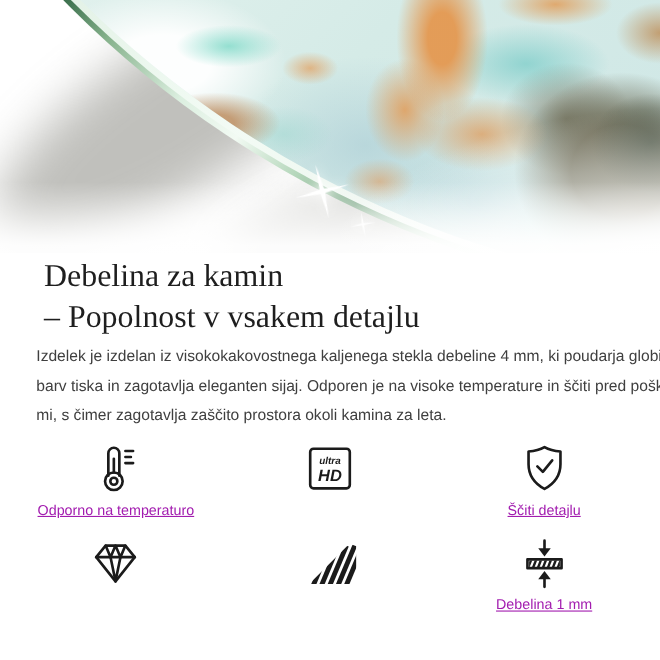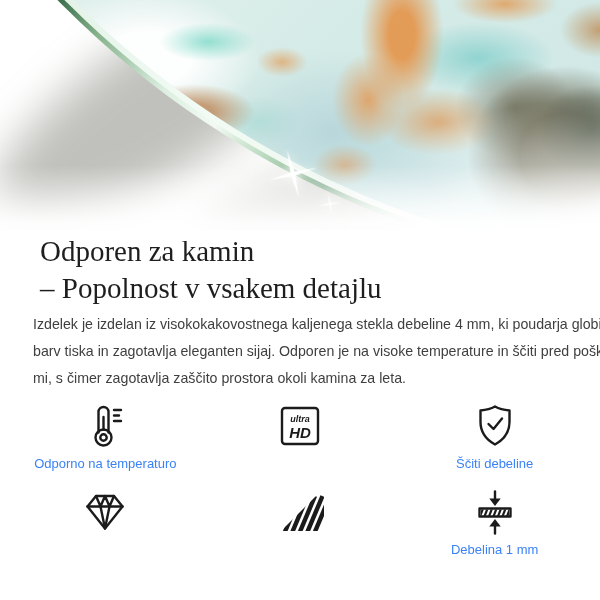--- a/index.html
+++ b/index.html
@@ -111,7 +111,7 @@
   </div>
 
   <h1>
-    <span>Odporen za kamin</span>
+    <span>Debelina za kamin</span>
     <span>– Popolnost v vsakem detajlu</span>
   </h1>
 

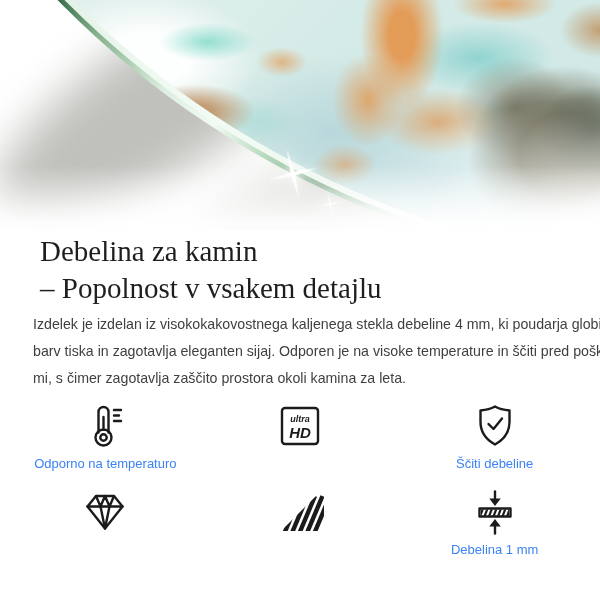--- a/index.html
+++ b/index.html
@@ -84,7 +84,7 @@
     row-gap:16px; text-align:center;
   }
   .feature .icon-box { height:48px; display:flex; align-items:center; justify-content:center;font-style:italic; }
-  .feature .label { margin-top:6px; font-size:13px; line-height:16px; color:#3b82f6; }
+  .feature .label { margin-top:6px; font-size:13px; line-height:16px; color:#a21caf;text-decoration:underline; }
   .icon svg, svg.icon { display:block; }
   .stroke { fill:none; stroke:#1b1b1b; stroke-width:2.4; stroke-linecap:round; stroke-linejoin:round; }
   .badge-top { font-family:"Liberation Sans", sans-serif; font-size:9px; font-weight:700; fill:#1b1b1b; }

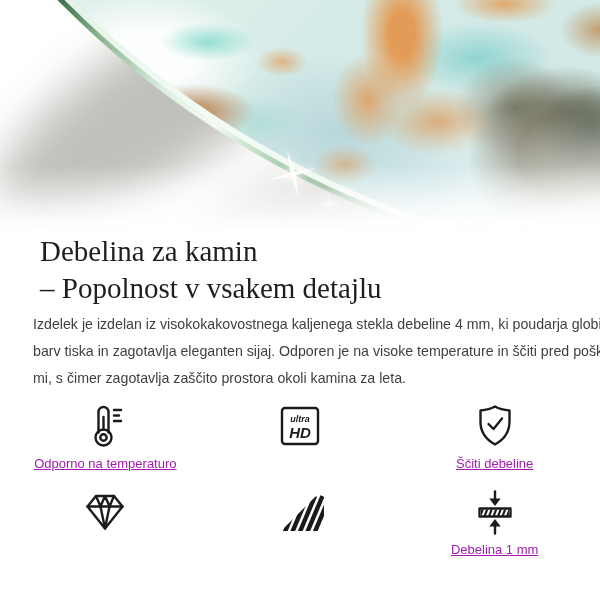--- a/index.html
+++ b/index.html
@@ -153,7 +153,7 @@
           <path class="stroke" stroke-width="2.5" d="M17.5 22 l5 5 L31 16.5"></path>
         </svg>
       </div>
-      <div class="label">Ščiti debeline</div>
+      <div class="label">Ščiti detajlu</div>
     </div>
 
     <div class="feature">

